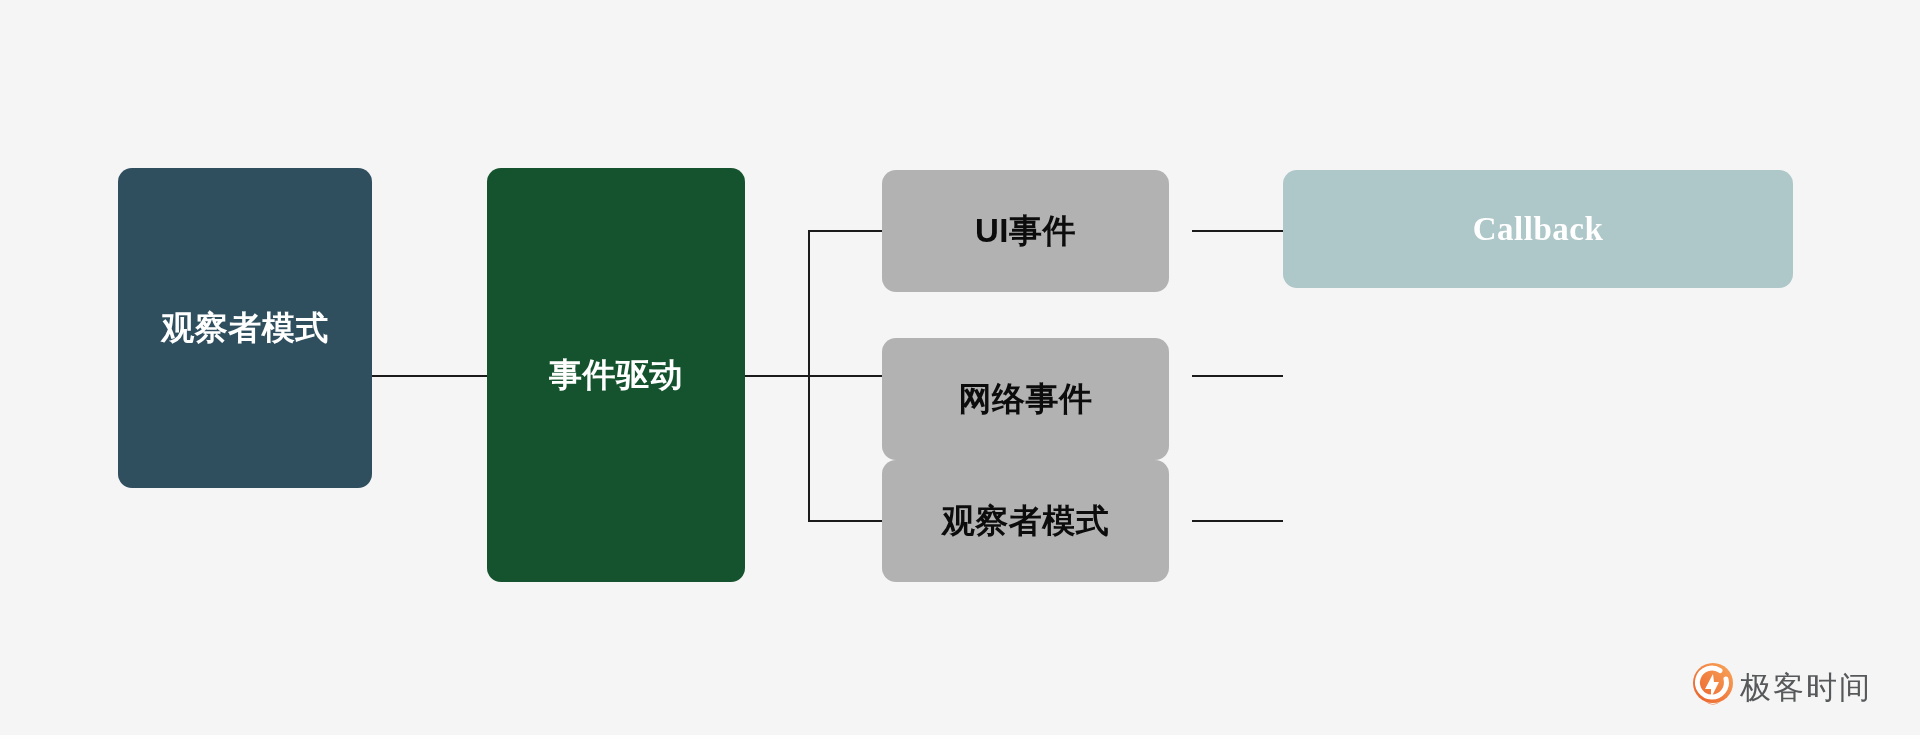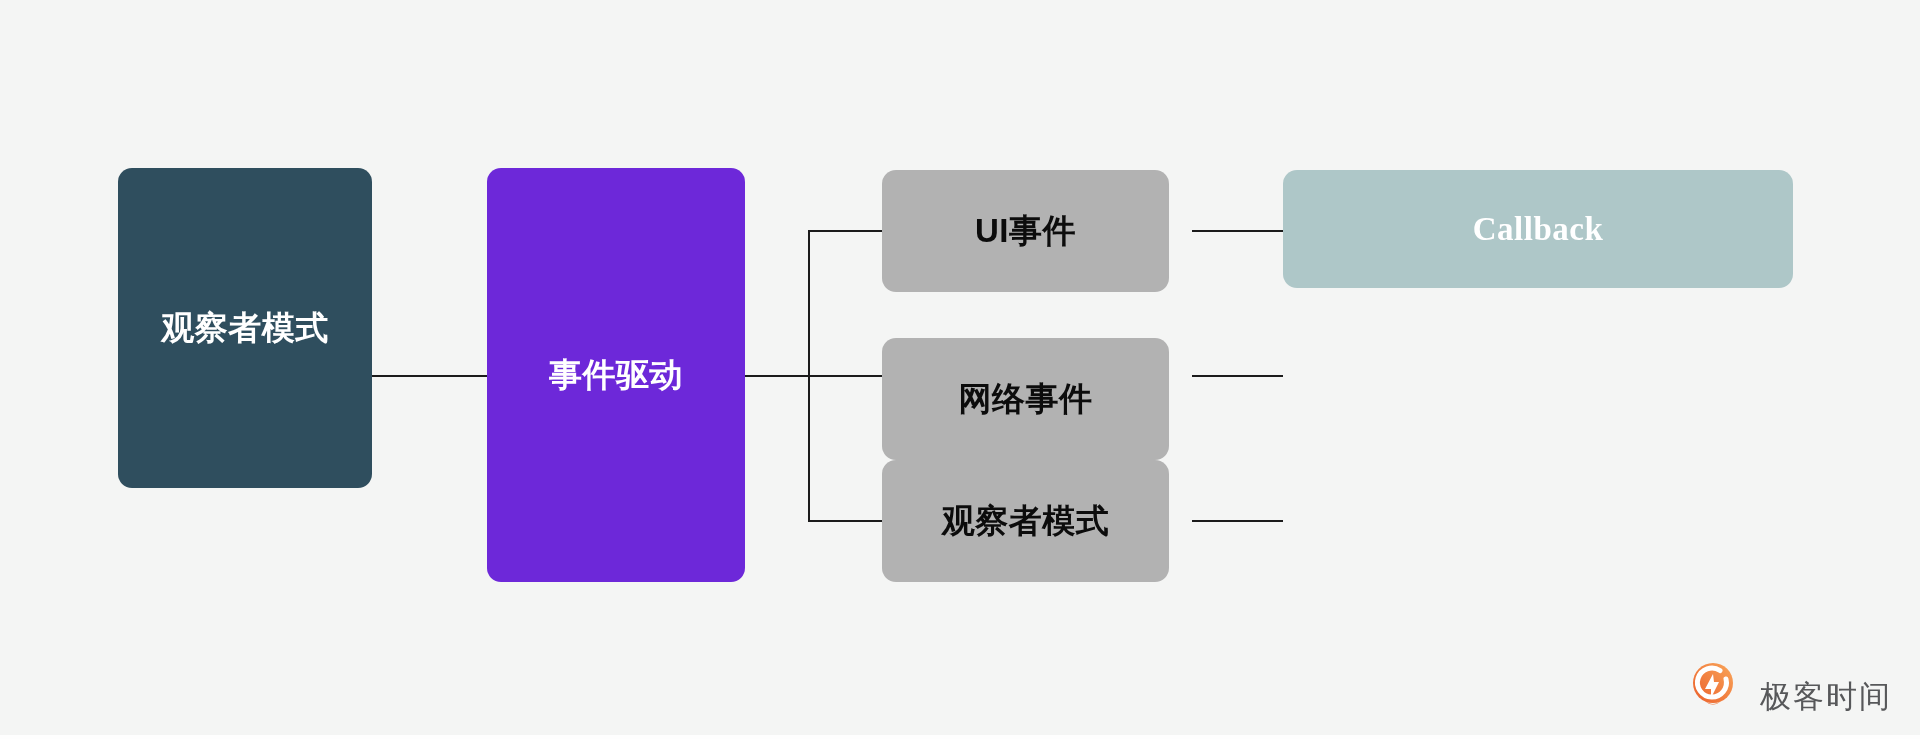--- a/index.html
+++ b/index.html
@@ -109,7 +109,7 @@
     <span>观察者模式</span>
   </div>
 
-  <div class="node node-l2" style="background:#6d28d9">
+  <div class="node node-l2" style="background:#14532d">
     <span>事件驱动</span>
   </div>
 

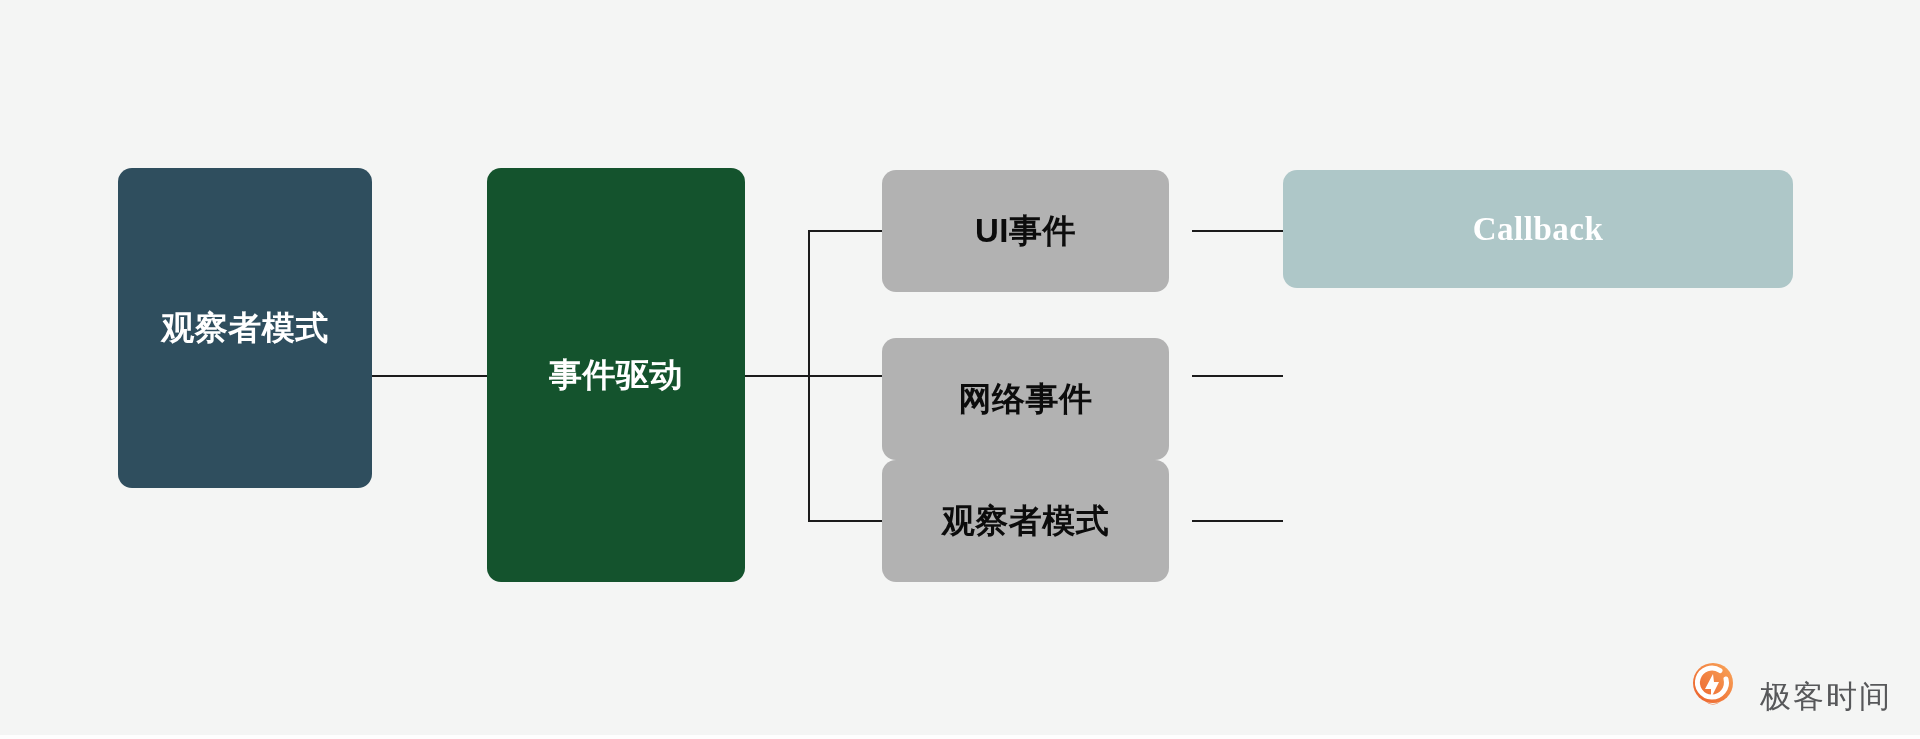--- a/index.html
+++ b/index.html
@@ -74,8 +74,8 @@
     left: 1690px;
     top: 662px;
     display: flex;
-    align-items: flex-end;
-    gap: 24px;
+    align-items: center;
+    gap: 4px;
   }
   .brand-text {
     font-size: 31px;

